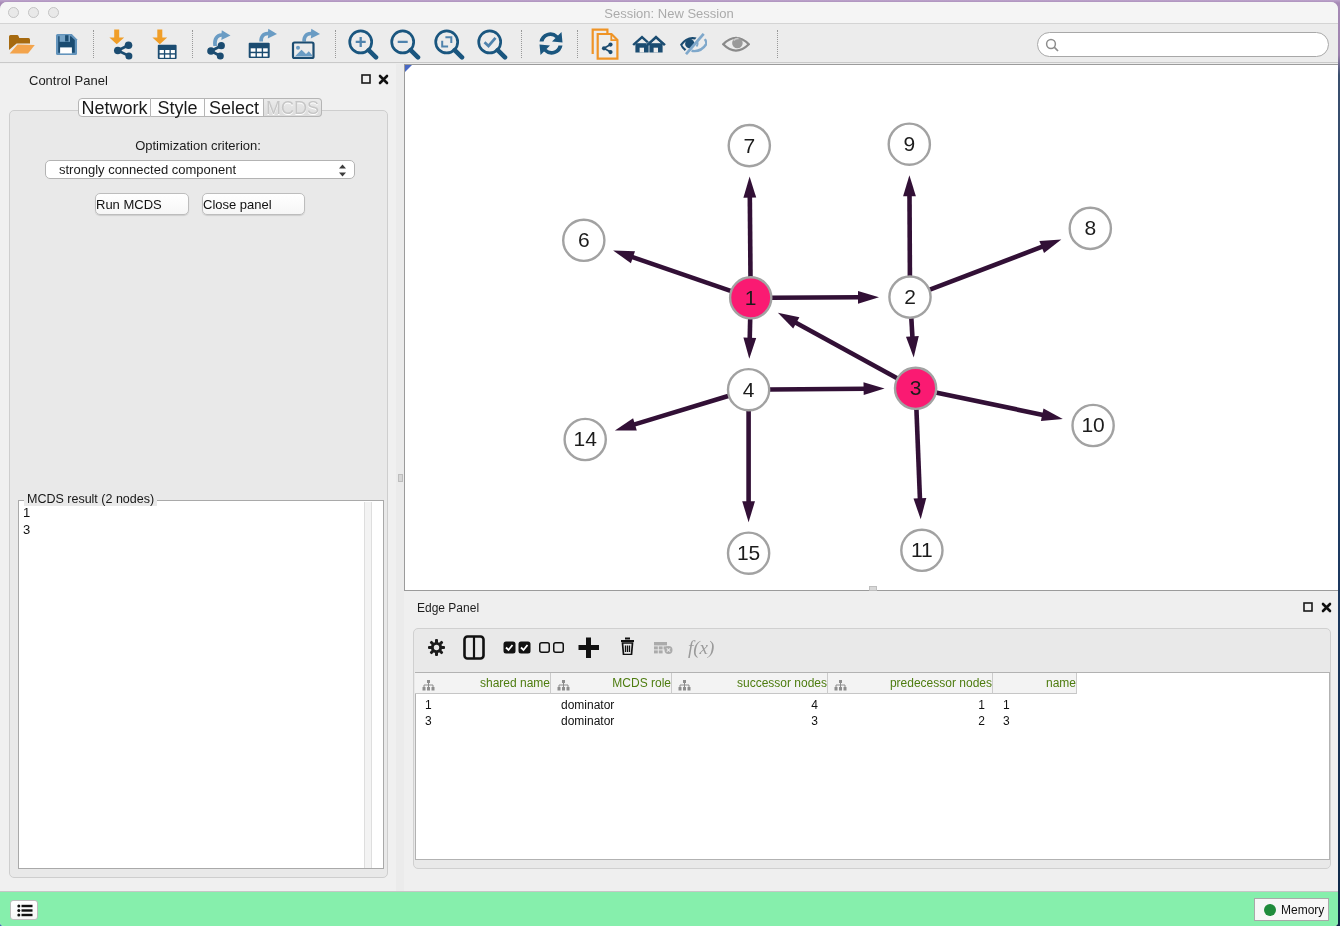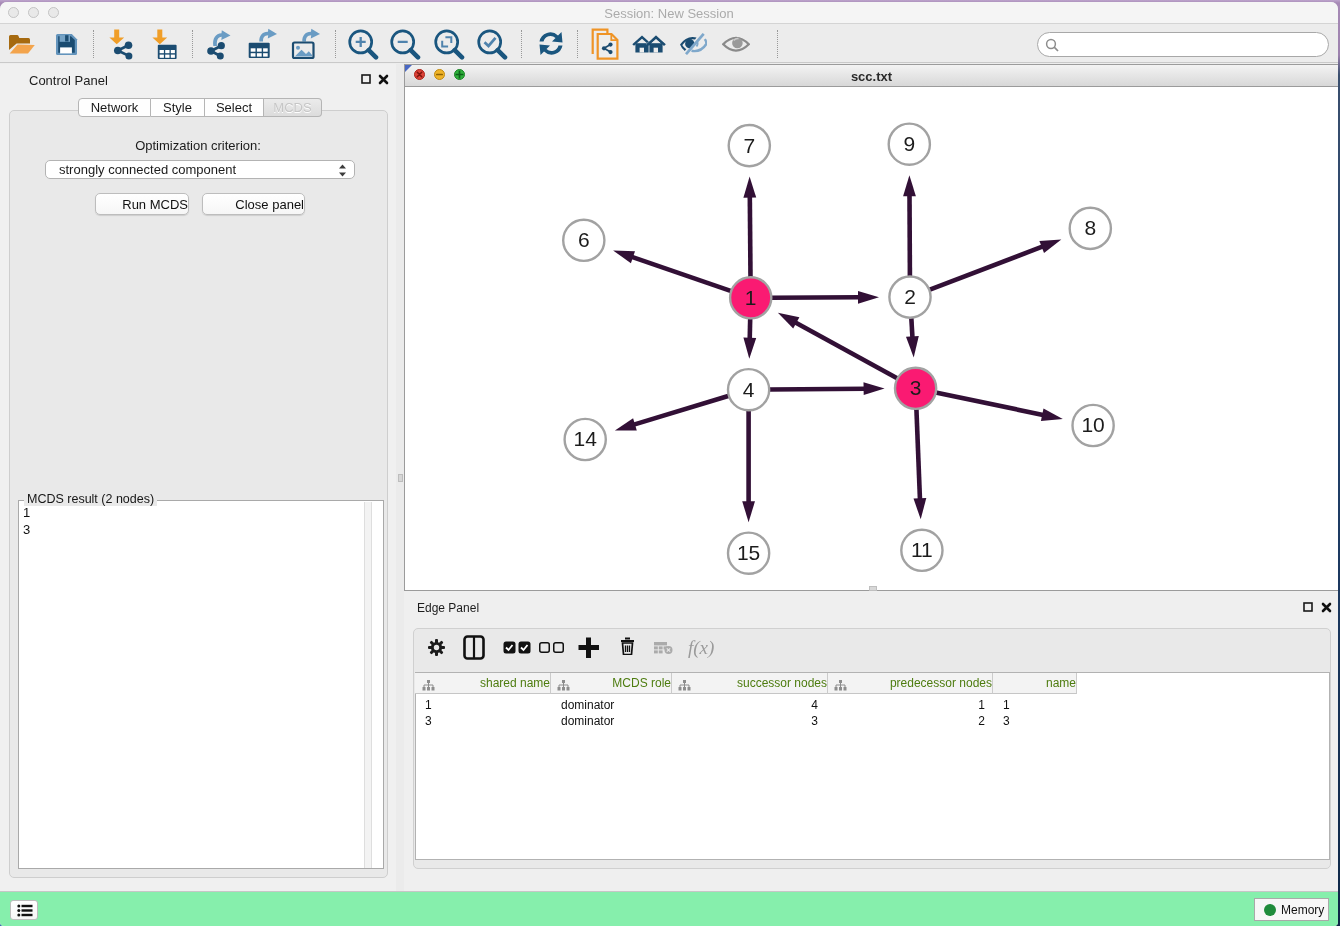--- a/index.html
+++ b/index.html
@@ -233,24 +233,6 @@
 <div class="abs" style="left:398px;top:472px;width:5px;height:8px;background:#d6d6d6;border:1px solid #bdbdbd;"></div>
 
 <div id="netwin">
-  <div id="nw-titlebar">
-    <div class="mac" style="left:9px;background:#dd4238;border:1px solid #ad2419;">
-      <svg width="9" height="9" viewBox="0 0 9 9" style="position:absolute;left:0;top:0;">
-            <path d="M2.3 2.3 L6.7 6.7 M6.7 2.3 L2.3 6.7" stroke="#7e150d" stroke-width="1.6" stroke-linecap="round"></path>
-          </svg>
-    </div>
-    <div class="mac" style="left:29px;background:#f0b429;border:1px solid #c08a12;">
-      <svg width="9" height="9" viewBox="0 0 9 9" style="position:absolute;left:0;top:0;">
-            <path d="M1.8 4.5 h5.4" stroke="#8e6404" stroke-width="1.7" stroke-linecap="round"></path>
-          </svg>
-    </div>
-    <div class="mac" style="left:49px;background:#2fb13c;border:1px solid #1b8427;">
-      <svg width="9" height="9" viewBox="0 0 9 9" style="position:absolute;left:0;top:0;">
-            <path d="M4.5 1.3 V7.7 M1.3 4.5 H7.7" stroke="#0d611a" stroke-width="1.7" stroke-linecap="round"></path>
-          </svg>
-    </div>
-    <div id="nw-title">scc.txt</div>
-  </div>
   <svg style="position:absolute;left:0;top:0;" width="7" height="7" viewBox="0 0 7 7">
         <path d="M0 0 h7 L0 7 z" fill="#4968c4"></path>
       </svg>

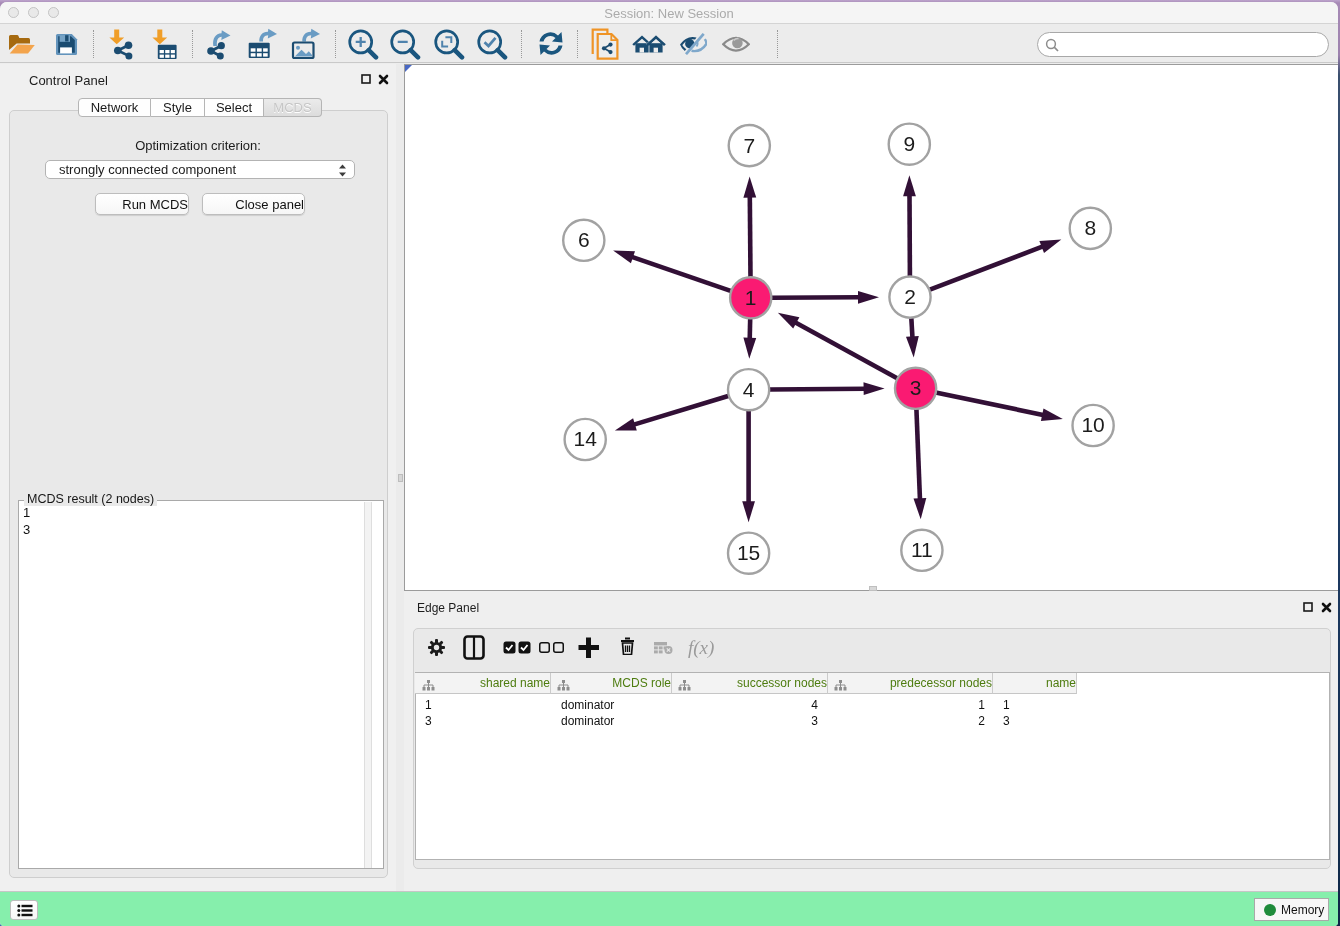--- a/index.html
+++ b/index.html
@@ -21,7 +21,7 @@
 #cp-title { position:absolute; left:29px; top:9px; font-size:13px; color:#1d1d1d; }
 #cp-content { position:absolute; left:9px; top:46px; width:379px; height:768px; background:#e9e9e9; border:1px solid #cecece; border-radius:5px; }
 .tabrow { position:absolute; display:flex; }
-.tab { height:19px; line-height:18px; font-size:13px; text-align:center; background:#fefefe; border:1px solid #b5b5b5; border-left:none; color:#1a1a1a; padding:0; }
+.tab { height:19px; line-height:18px; font-size:18px; text-align:center; background:#fefefe; border:1px solid #b5b5b5; border-left:none; color:#1a1a1a; padding:0; }
 .tab.first { border-left:1px solid #b5b5b5; border-radius:4px 0 0 4px; }
 .tab.last { border-radius:0 4px 4px 0; }
 .tab.sel { background:linear-gradient(180deg,#ebebeb,#dcdcdc); color:#c6c6c6; text-shadow:0 1px 0 #fff; }

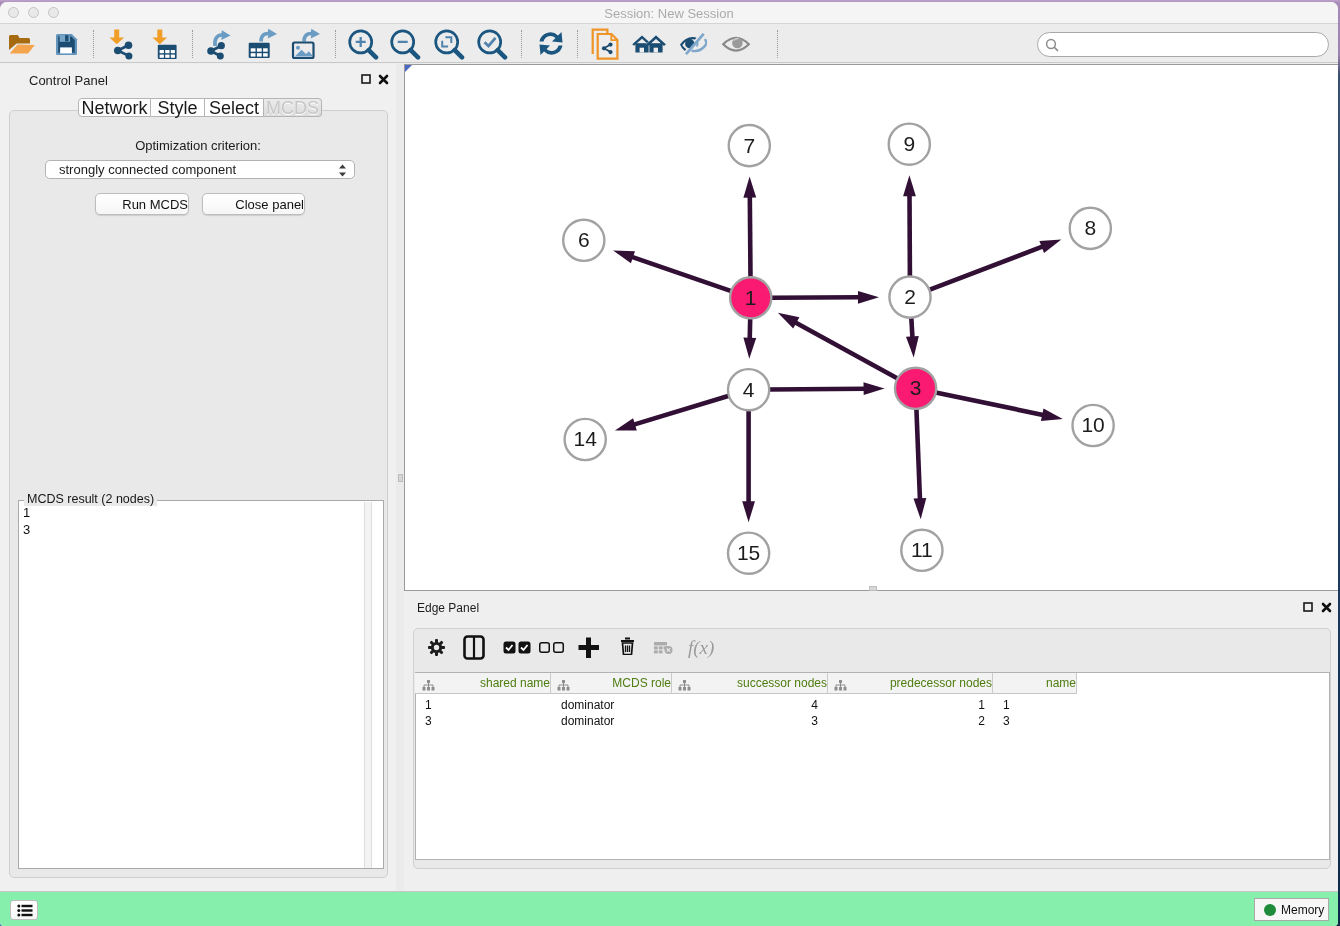--- a/index.html
+++ b/index.html
@@ -25,7 +25,7 @@
 .tab.first { border-left:1px solid #b5b5b5; border-radius:4px 0 0 4px; }
 .tab.last { border-radius:0 4px 4px 0; }
 .tab.sel { background:linear-gradient(180deg,#ebebeb,#dcdcdc); color:#c6c6c6; text-shadow:0 1px 0 #fff; }
-.btn { position:absolute; background:linear-gradient(180deg,#ffffff,#f6f6f6); border:1px solid #bdbdbd; border-radius:5px; font-size:13px; color:#111; text-align:right; box-shadow:0 1px 1px rgba(0,0,0,0.12); }
+.btn { position:absolute; background:linear-gradient(180deg,#ffffff,#f6f6f6); border:1px solid #bdbdbd; border-radius:5px; font-size:13px; color:#111; text-align:left; box-shadow:0 1px 1px rgba(0,0,0,0.12); }
 
 #netwin { position:absolute; left:404px; top:62px; width:934px; height:527px; border:1px solid #9b9b9b; border-right:none; background:#fff; }
 #nw-titlebar { position:absolute; left:0; top:0; width:100%; height:22px; background:linear-gradient(180deg,#f3f3f3,#d8d8d8); border-bottom:1px solid #9b9b9b; }

